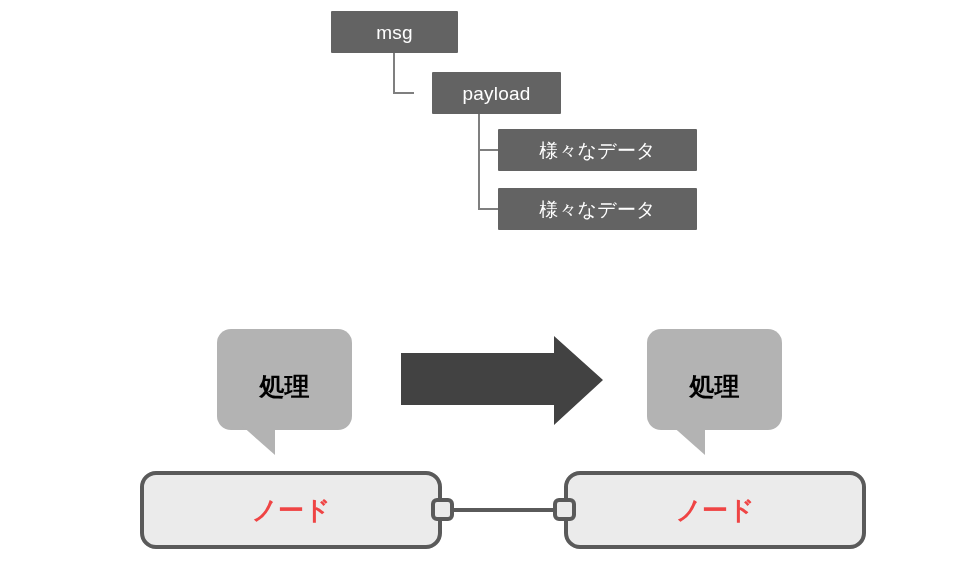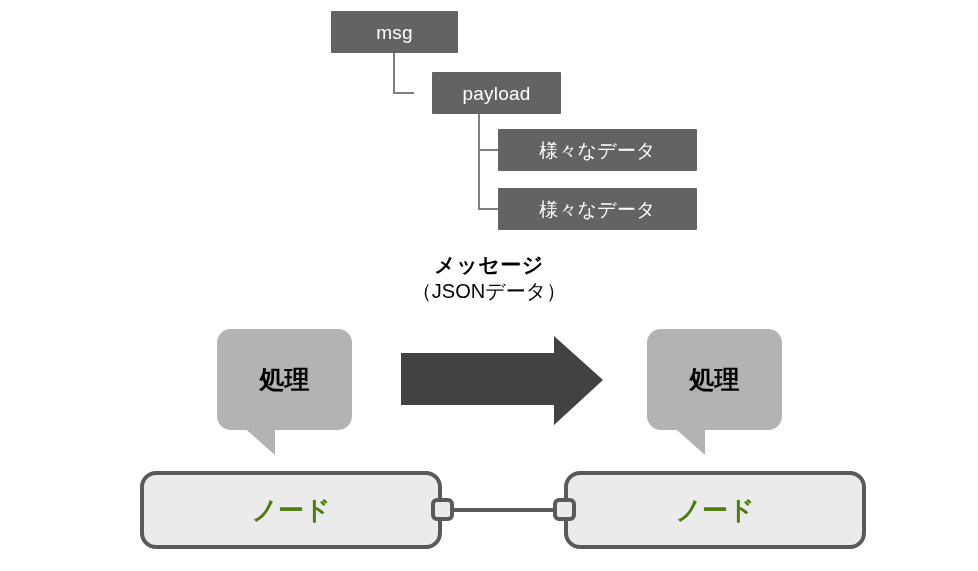--- a/index.html
+++ b/index.html
@@ -145,10 +145,6 @@
 
   <div class="tree-box" id="tree-box-data-1">様々なデータ</div>
 
-  <div id="message-caption">
-    <span class="caption-main">メッセージ</span>
-    <span class="caption-sub">（JSONデータ）</span>
-  </div>
 
   <div class="bubble-label" id="bubble-label-left">処理</div>
 

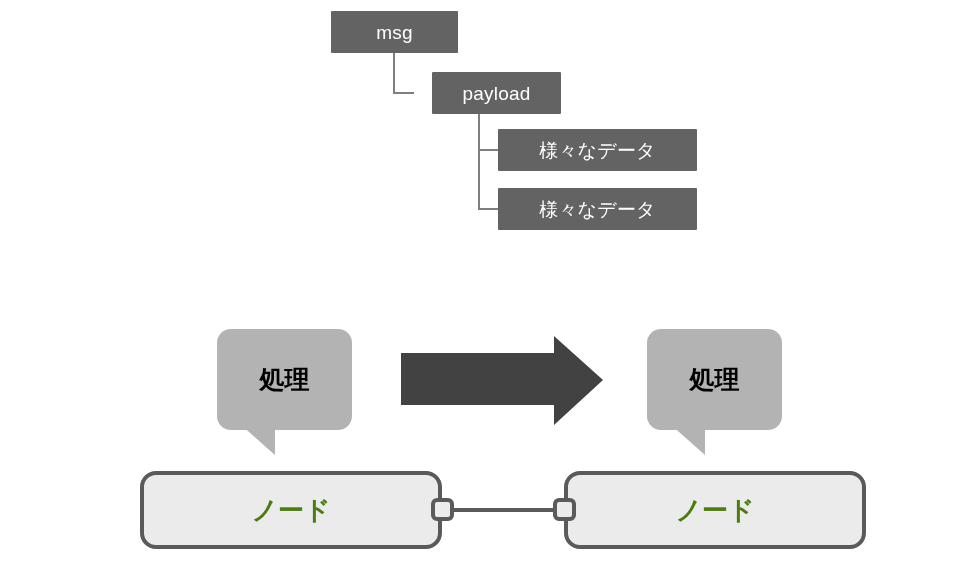--- a/index.html
+++ b/index.html
@@ -77,6 +77,7 @@
     font-weight: bold;
     color: #000000;
     line-height: 1;
+    margin-top: 7px;
   }
   #bubble-label-left  { left: 217px; top: 367px; }
   #bubble-label-right { left: 647px; top: 367px; }

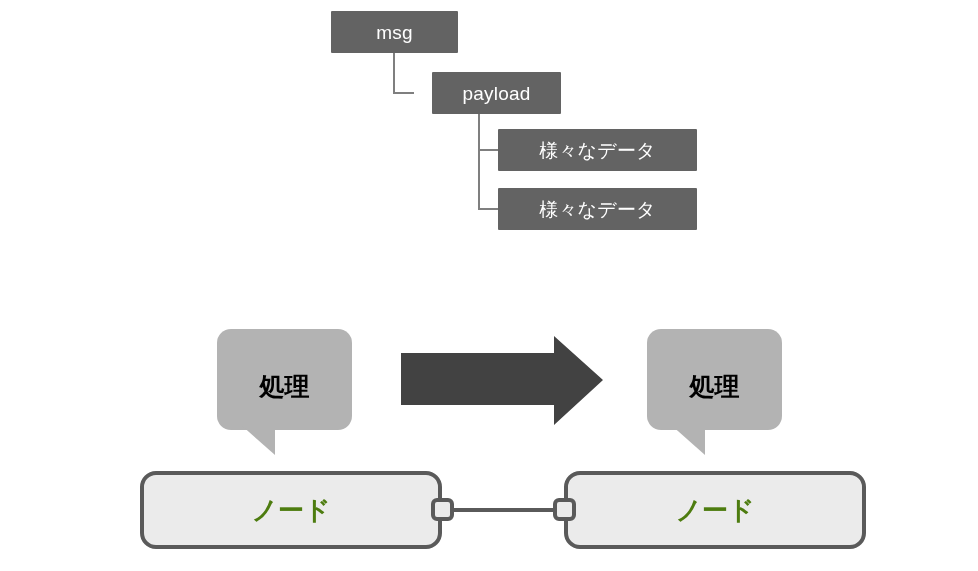--- a/index.html
+++ b/index.html
@@ -89,7 +89,7 @@
     text-align: center;
     font-size: 26px;
     font-weight: bold;
-    color: #4d7c0f;
+    color: #ef4444;
     line-height: 1;
   }
   #node-label-left  { left: 142px; top: 497px; }

